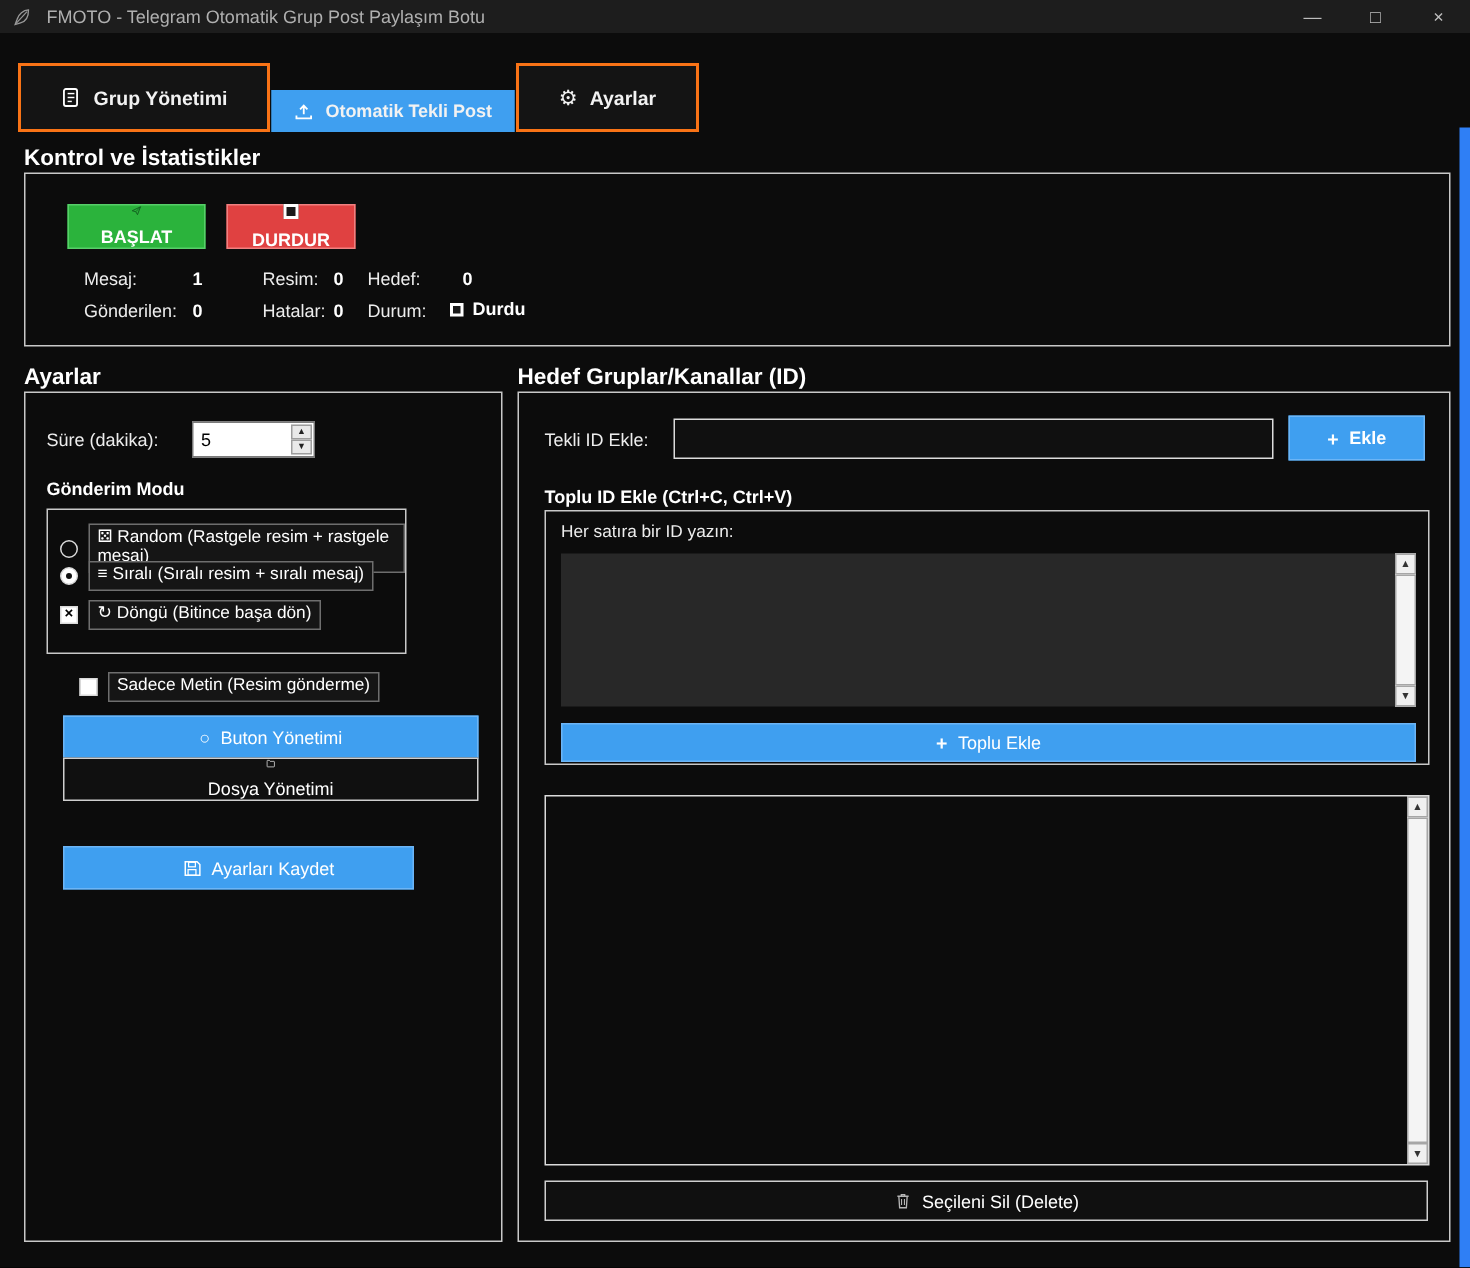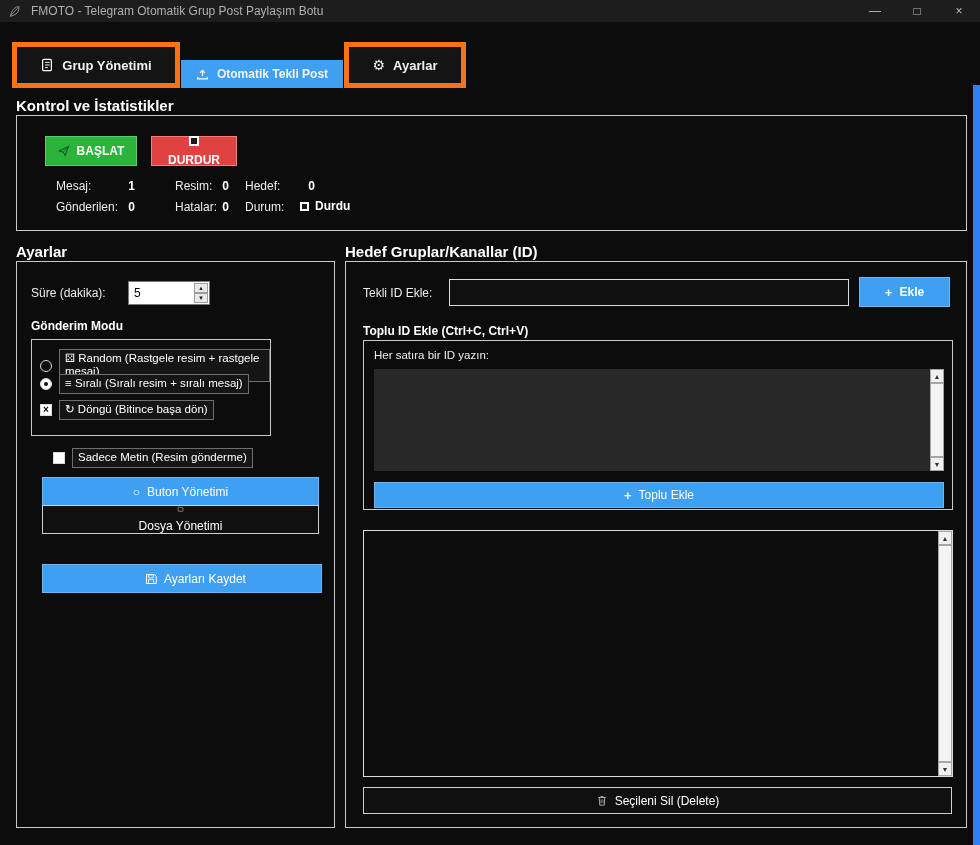--- a/index.html
+++ b/index.html
@@ -14,7 +14,7 @@
   .win-btn { width:42px; height:22px; display:flex; align-items:center; justify-content:center; color:#bdbdbd; font-size:12px; }
 
   
-  .tab { position:absolute; display:flex; align-items:center; justify-content:center; gap:8px; background:#141414; border:5px solid #f97316; color:#f2f2f2; font-weight:bold; font-size:13px; }
+  .tab { position:absolute; display:flex; align-items:center; justify-content:center; gap:8px; background:#141414; border:2px solid #f97316; color:#f2f2f2; font-weight:bold; font-size:13px; }
   .tab.active { background:#3f9ff0; border:1px solid #3f9ff0; font-size:12px; }
   .tab svg { flex:none; }
 

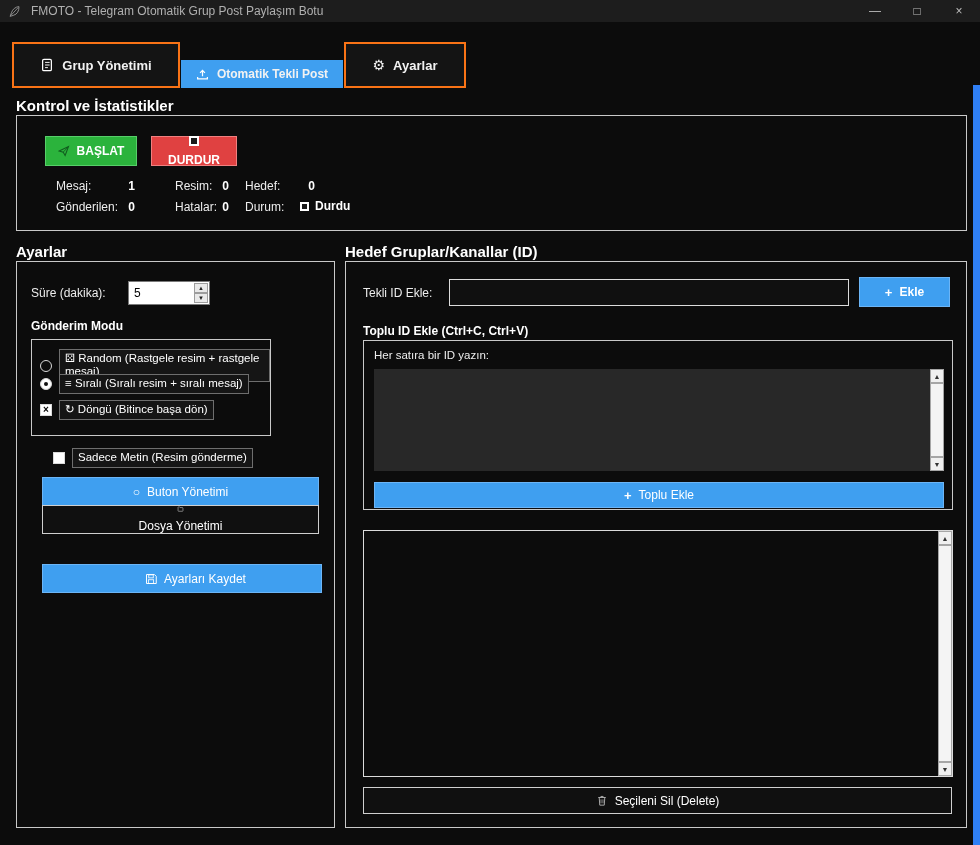--- a/index.html
+++ b/index.html
@@ -112,7 +112,7 @@
 
   <div class="frame" style="left:16px; top:115px; width:951px; height:116px;">
 
-    <div class="btn btn-green" style="left:28px; top:20px; width:92px; height:30px;">
+    <div class="btn btn-green" style="left:28px; top:20px; width:92px; height:30px;flex-direction:column;">
       <svg width="12" height="12" viewBox="0 0 16 16">
         <path d="M1.5 8L14 2 9.5 14 7 9.5 1.5 8z" fill="none" stroke="#115c1e" stroke-width="1.4"></path>
         <path d="M7 9.5L14 2" stroke="#115c1e" stroke-width="1.2"></path>

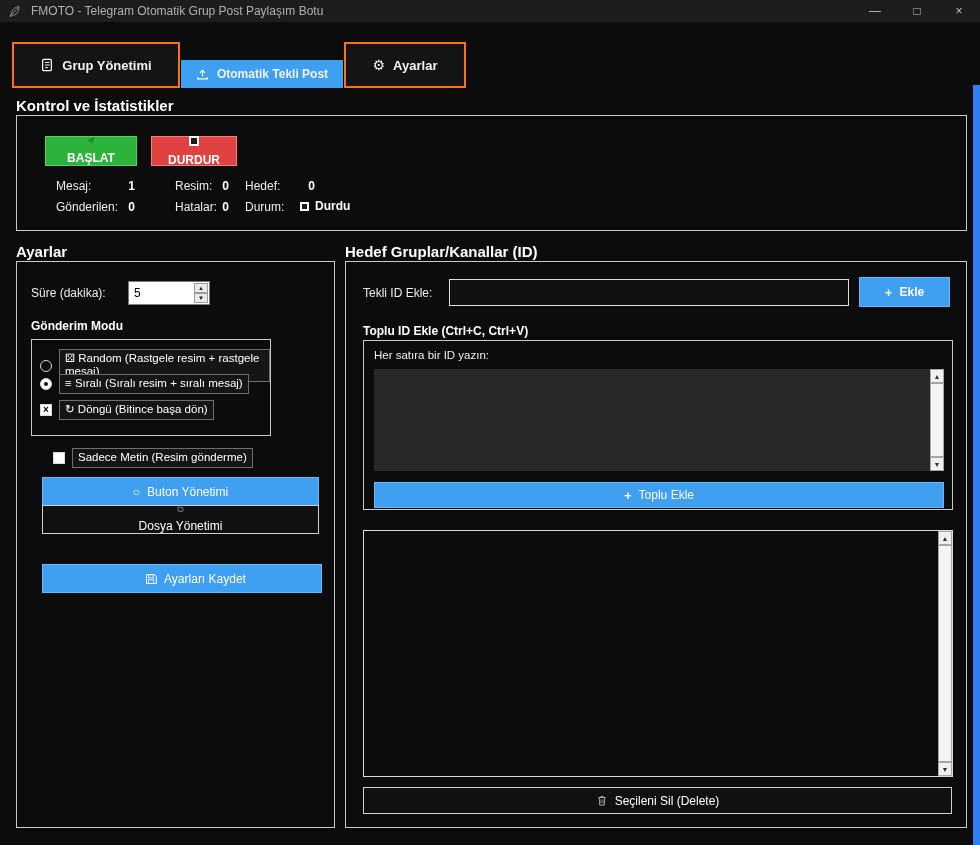--- a/index.html
+++ b/index.html
@@ -195,7 +195,7 @@
       <span>Dosya Yönetimi</span>
     </div>
 
-    <div class="btn btn-blue" style="left:25px; top:302px; width:280px; height:29px;padding-left:27px;">
+    <div class="btn btn-blue" style="left:25px; top:302px; width:234px; height:29px;padding-left:27px;">
       <svg width="12" height="12" viewBox="0 0 16 16">
         <path d="M2 2h10.5L15 4.5V14H2z" fill="none" stroke="#fff" stroke-width="1.3"></path>
         <rect x="5" y="2.5" width="6" height="4" fill="none" stroke="#fff" stroke-width="1.1"></rect>

